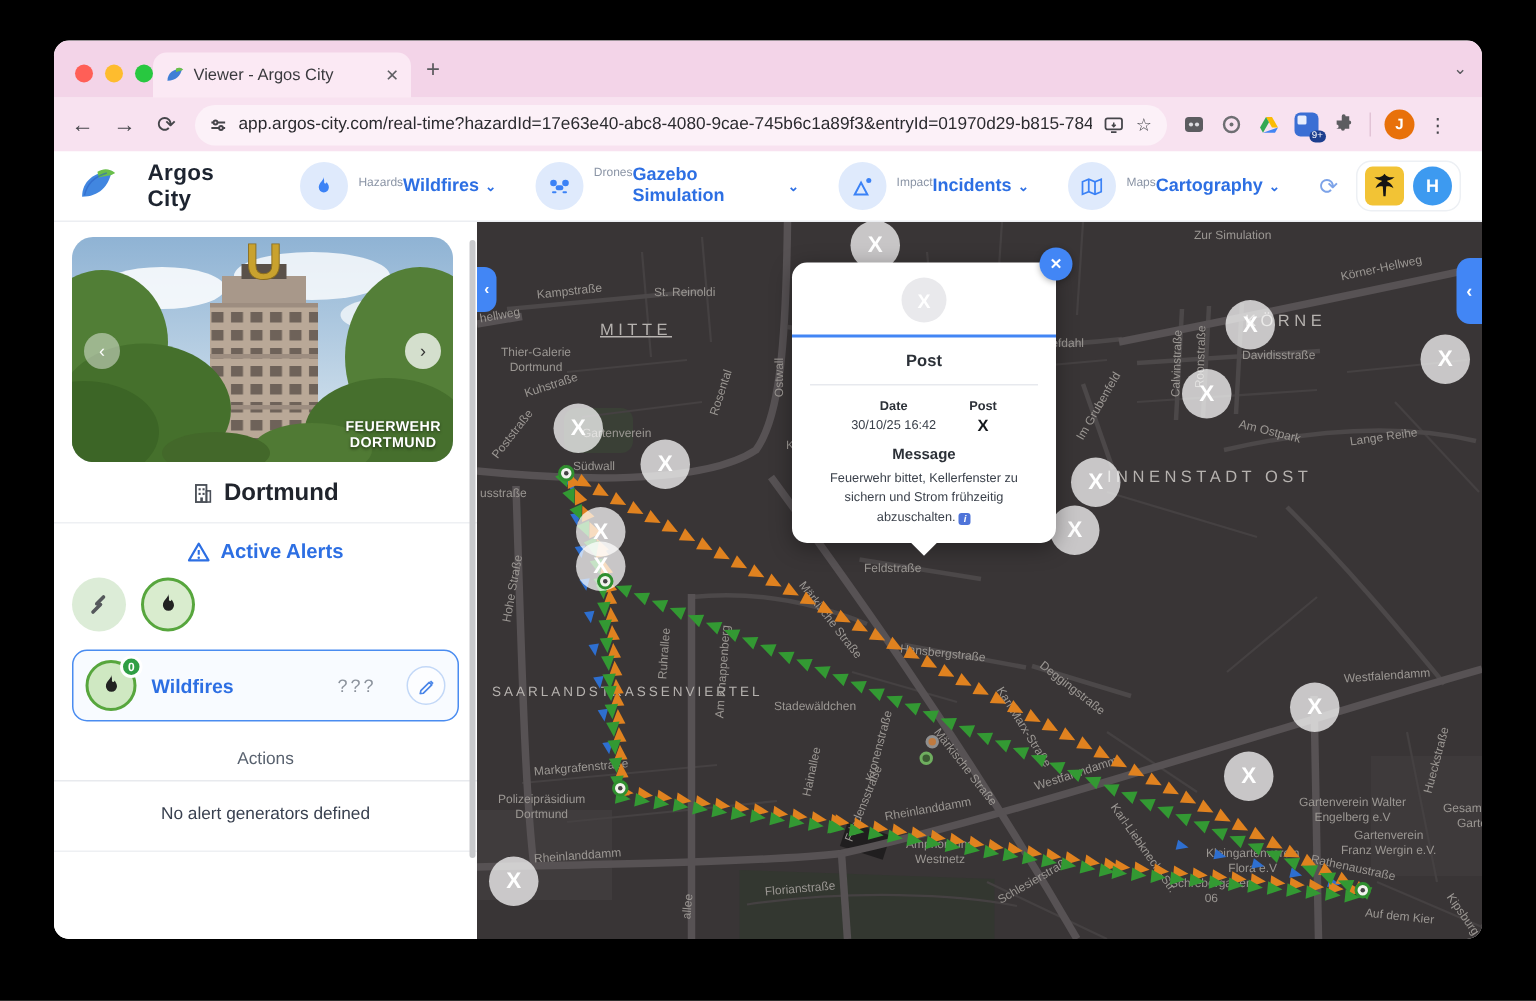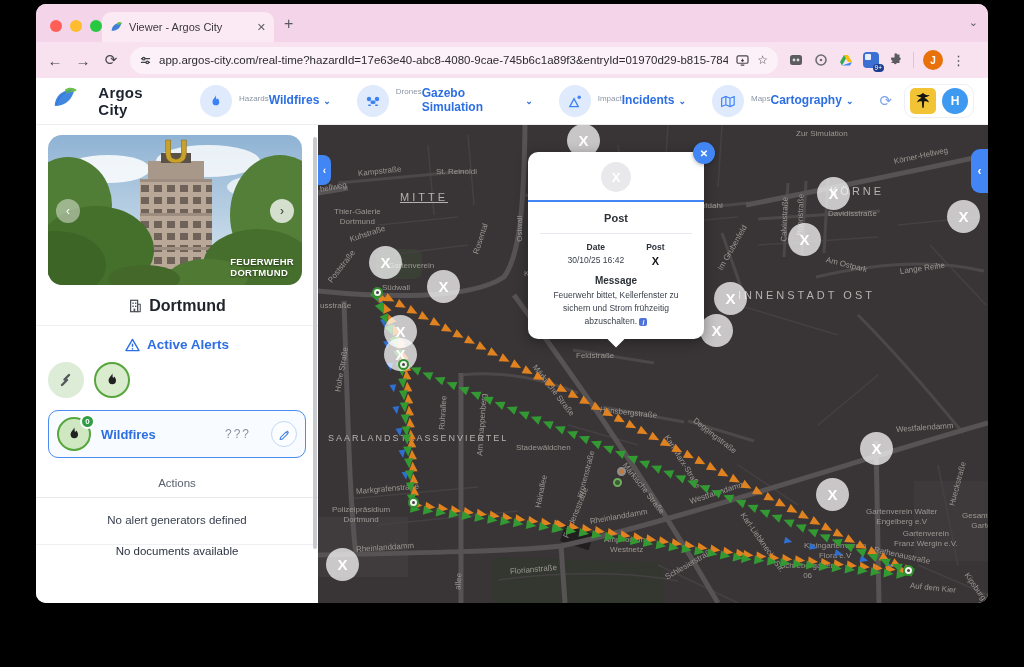--- a/index.html
+++ b/index.html
@@ -6,7 +6,7 @@
   html,body { width:1024px; height:667px; background:#000; overflow:hidden;
               font-family:"Liberation Sans", sans-serif; }
   .stage { position:relative; width:1024px; height:667px; background:#000; }
-  .window { position:absolute; left:36px; top:4px; width:952px; height:599px;
+  .window { position:absolute; left:36px; top:27px; width:952px; height:599px;
             border-radius:10px; overflow:hidden; background:#fff;
             box-shadow:0 8px 40px rgba(0,0,0,.6); }
 

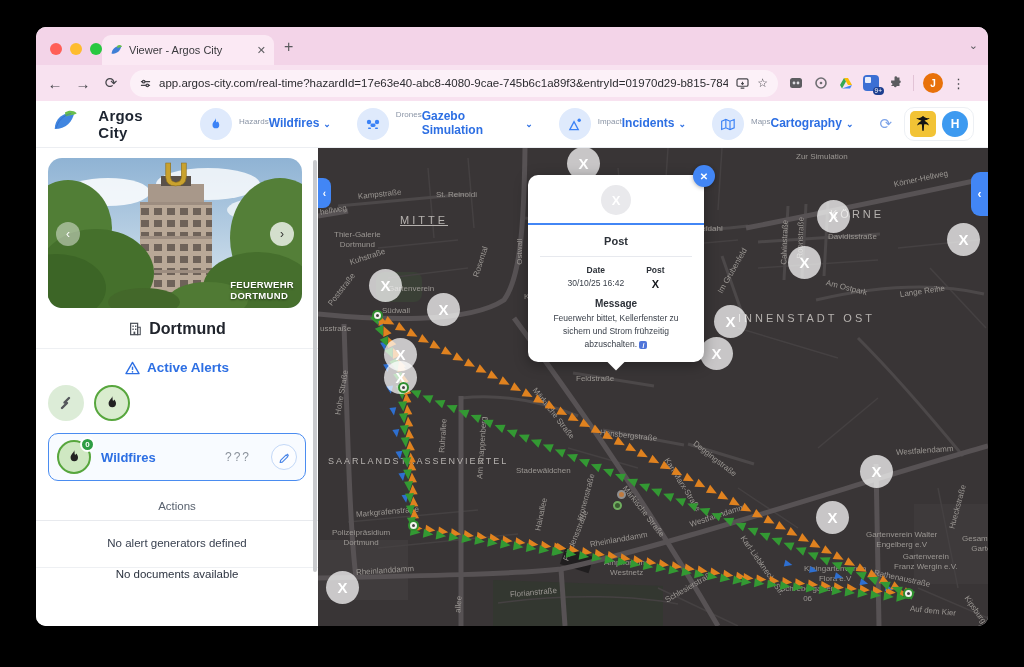--- a/index.html
+++ b/index.html
@@ -42,7 +42,7 @@
   
   .appheader { height:47px; background:#fff; border-bottom:1px solid #eceef2;
                display:flex; align-items:center; padding:0 14px; gap:8px; }
-  .brand { display:flex; gap:20px; margin-right:20px; }
+  .brand { display:flex; align-items:center; gap:20px; margin-right:20px; }
   .brand-name { font-size:15px; font-weight:800; color:#1d2430; letter-spacing:.2px; }
   .navitem { display:flex; align-items:center; gap:7px; margin-right:18px; cursor:pointer; }
   .navcirc { width:32px; height:32px; border-radius:50%; background:#dfeafc; display:flex;

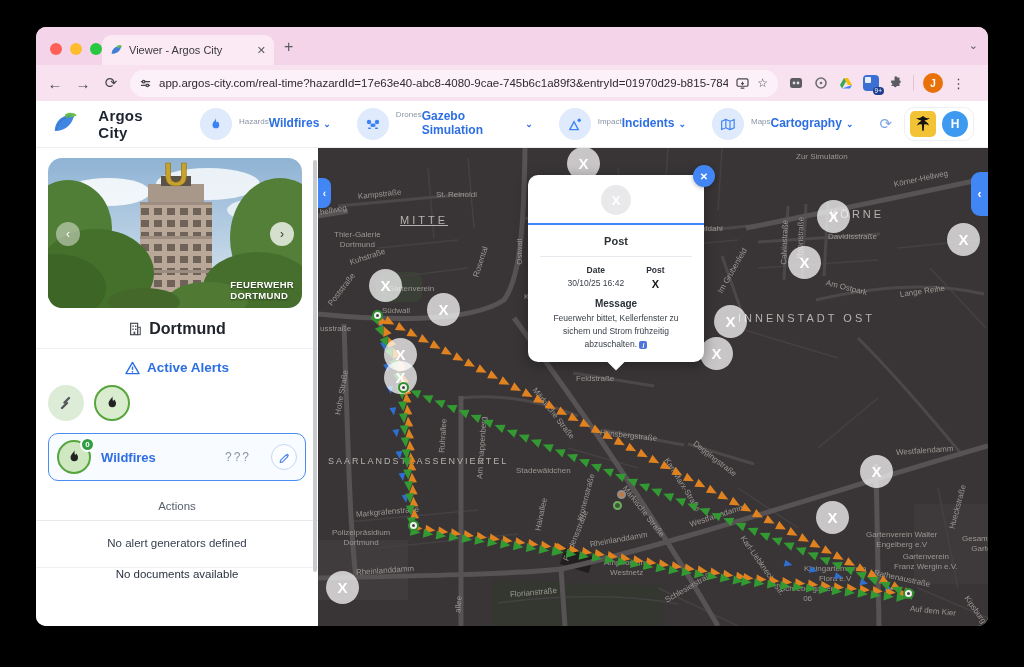--- a/index.html
+++ b/index.html
@@ -65,7 +65,7 @@
 
   .photo { position:relative; width:254px; height:150px; border-radius:14px; overflow:hidden; }
   .photo-cap { position:absolute; right:8px; bottom:6px; color:#fff; font-weight:800; font-size:9.5px;
-               text-align:left; line-height:1.15; white-space:pre-line; text-shadow:0 1px 2px rgba(0,0,0,.5); letter-spacing:.3px;}
+               text-align:center; line-height:1.15; white-space:pre-line; text-shadow:0 1px 2px rgba(0,0,0,.5); letter-spacing:.3px;}
   .car-arrow { position:absolute; top:64px; width:24px; height:24px; border-radius:50%;
                background:rgba(250,250,250,.45); color:#fff; display:flex; align-items:center;
                justify-content:center; font-size:12px; }

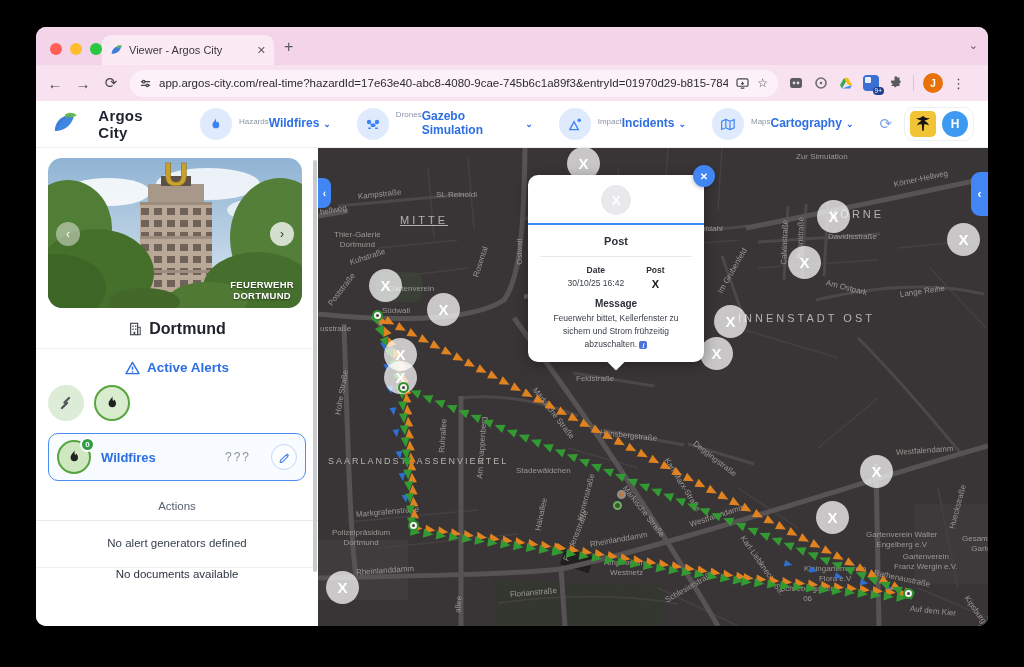--- a/index.html
+++ b/index.html
@@ -421,7 +421,6 @@
         <div class="empty-msg">No alert generators defined</div>
         <div class="sb-div"></div>
 
-        <div class="docs-empty">No documents available</div>
         <div class="sb-scroll"></div>
       </div>
 

